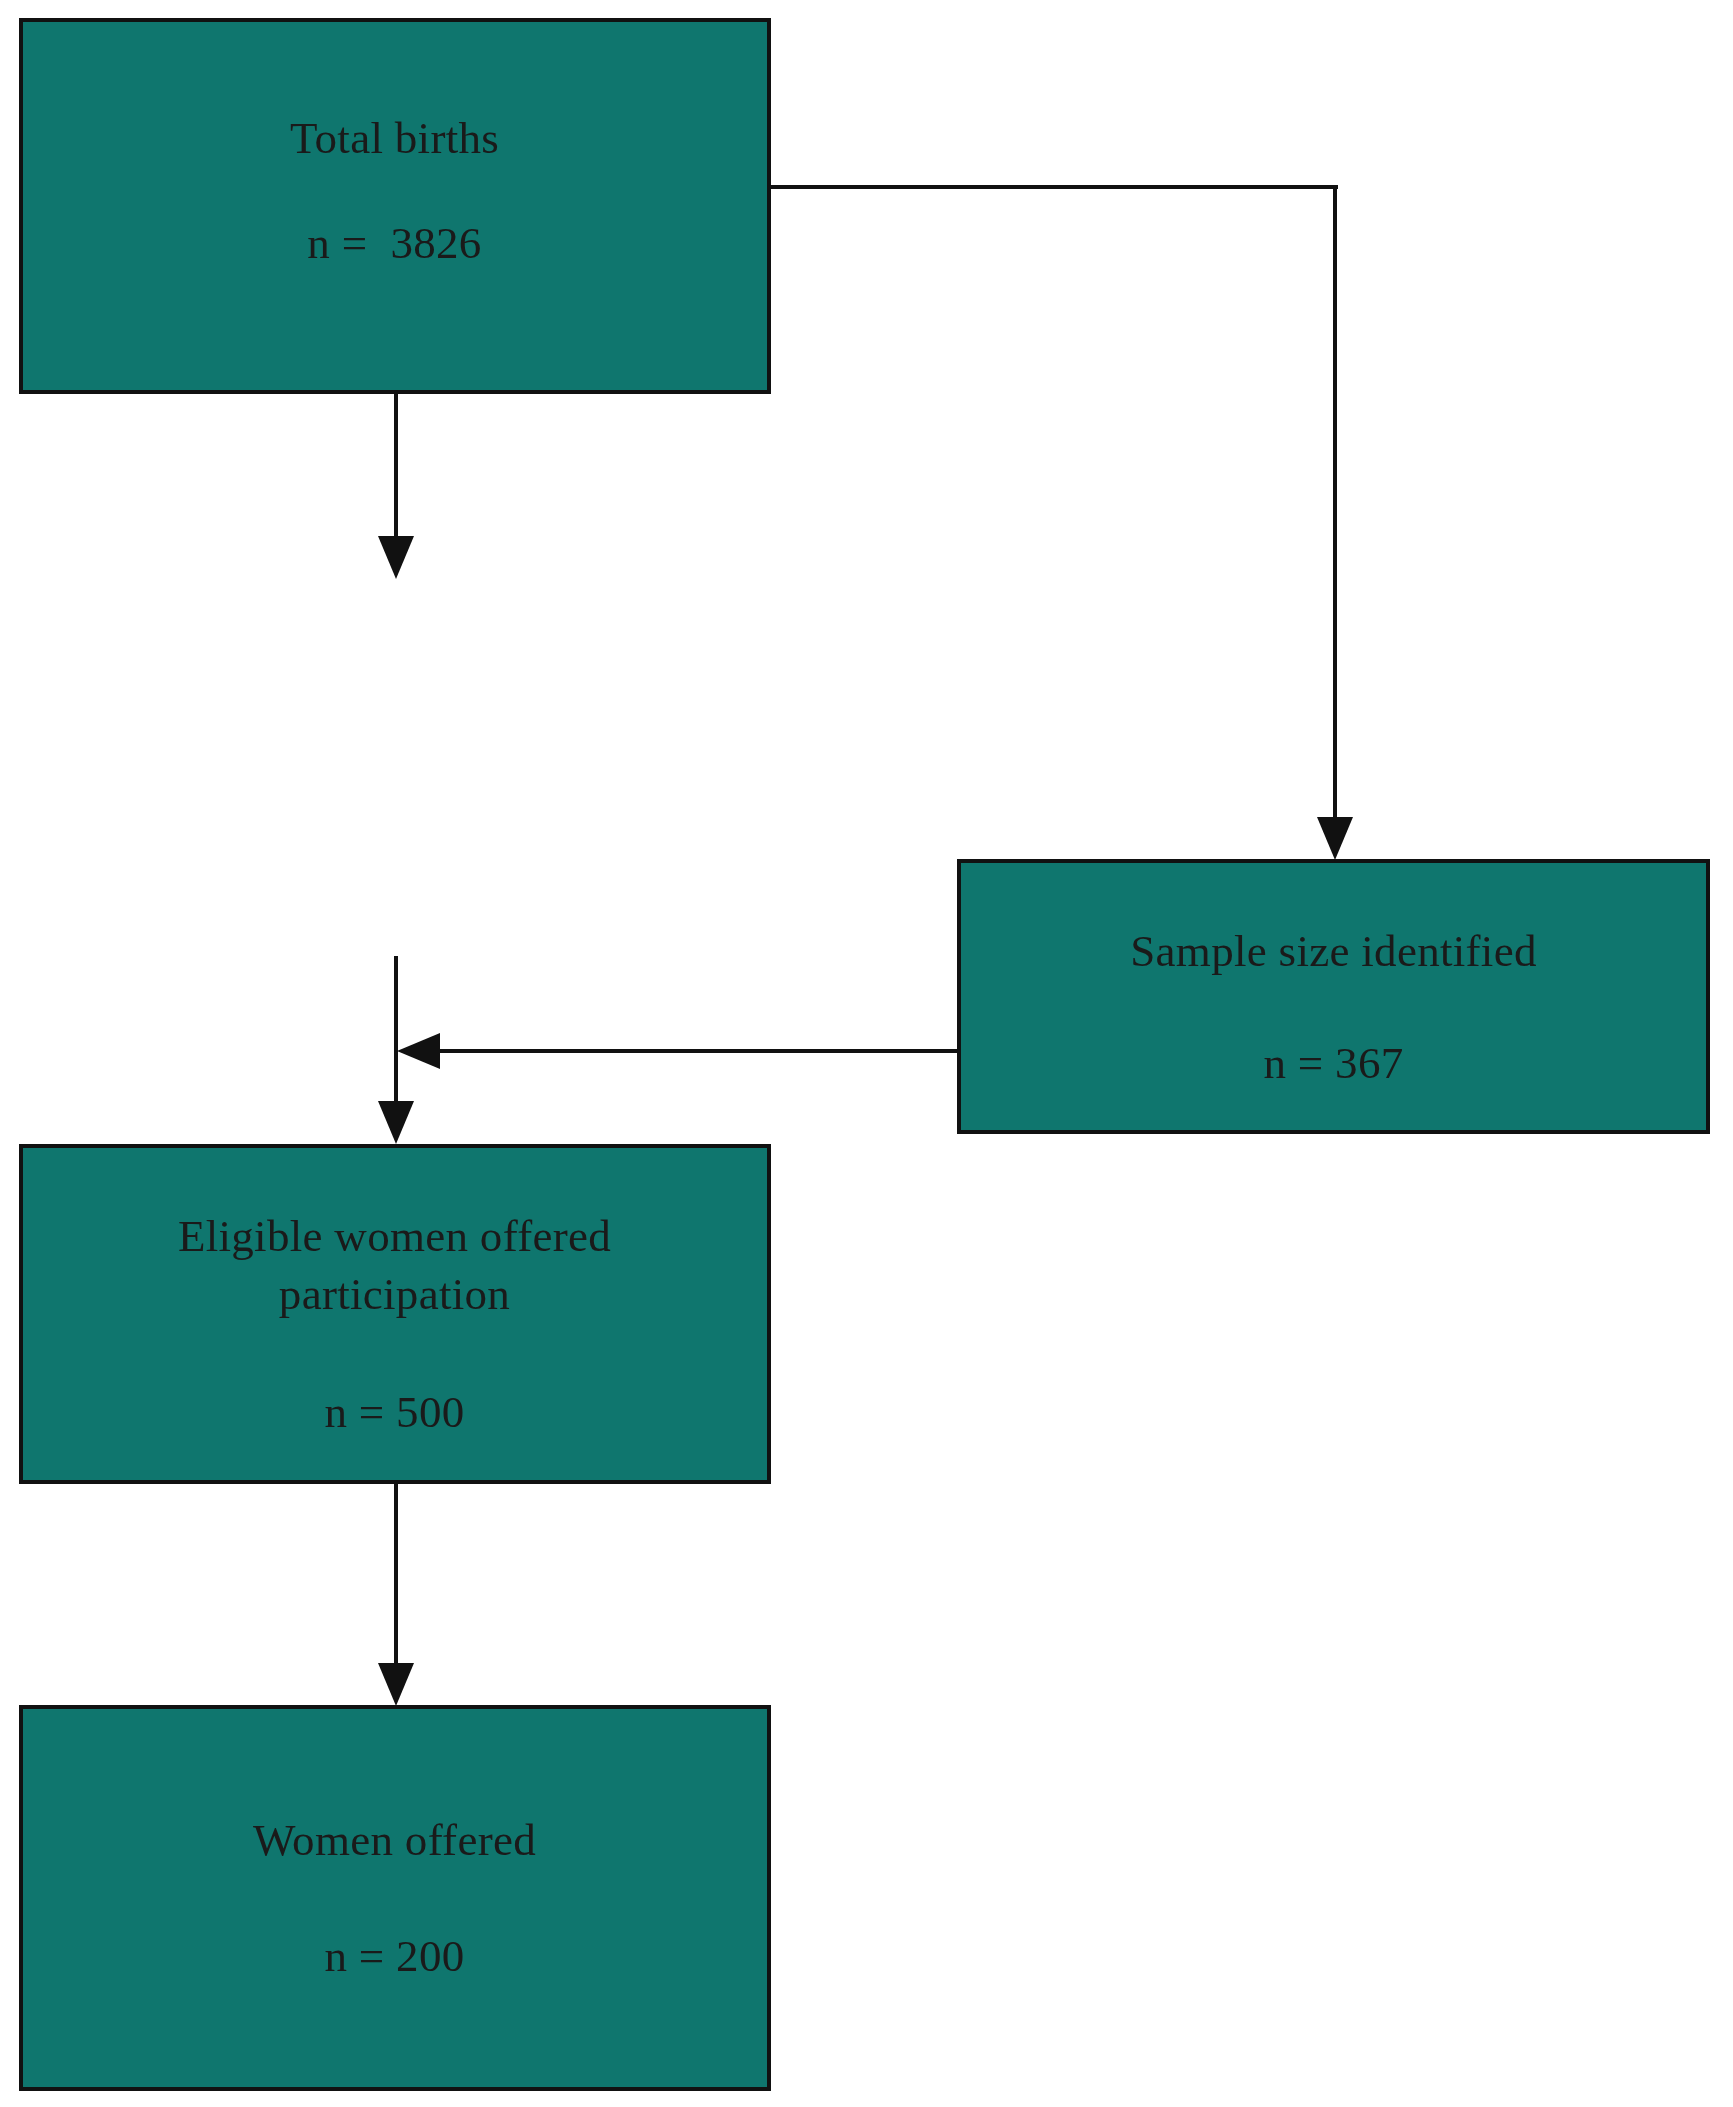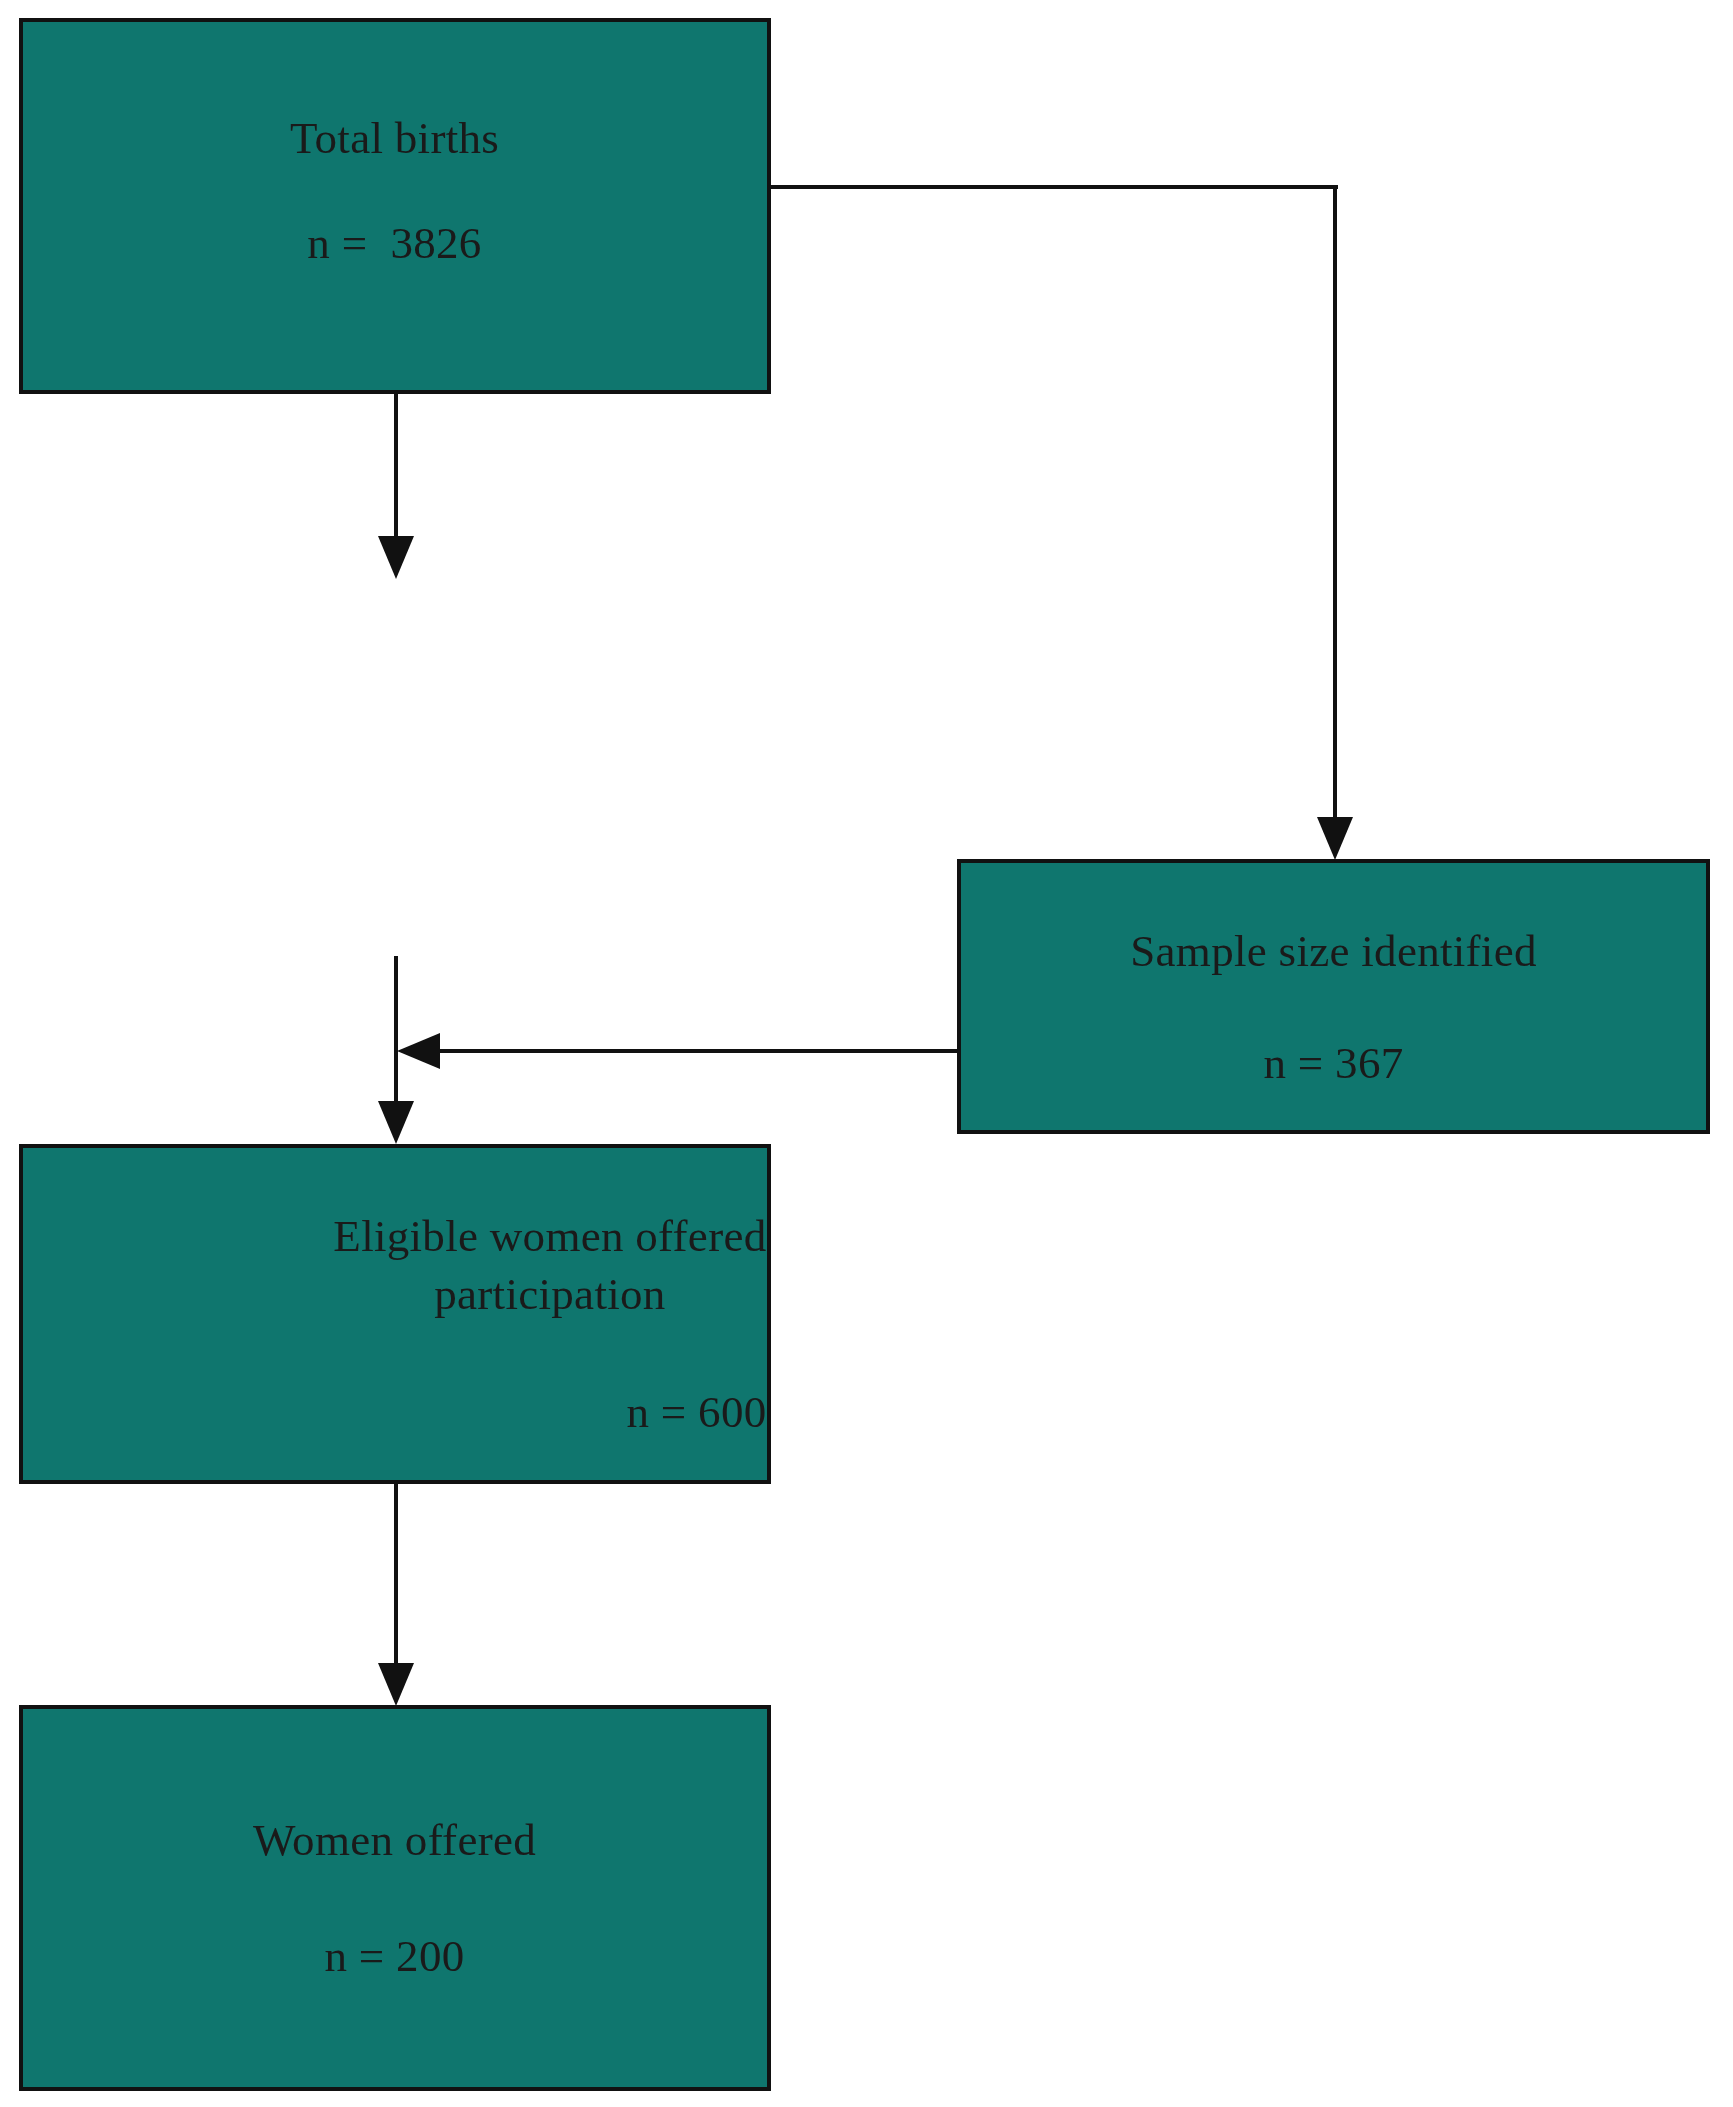--- a/index.html
+++ b/index.html
@@ -94,7 +94,7 @@
   </div>
 
 
-  <div class="node" id="node-eligible-offered" style="left:18.5px; top:1144px; width:752px; height:340px;align-items:flex-end;">
+  <div class="node" id="node-eligible-offered" style="left:18.5px; top:1144px; width:752px; height:340px;">
     <div class="title">Eligible women offered
 participation</div>
     <div class="count">n = 600</div>

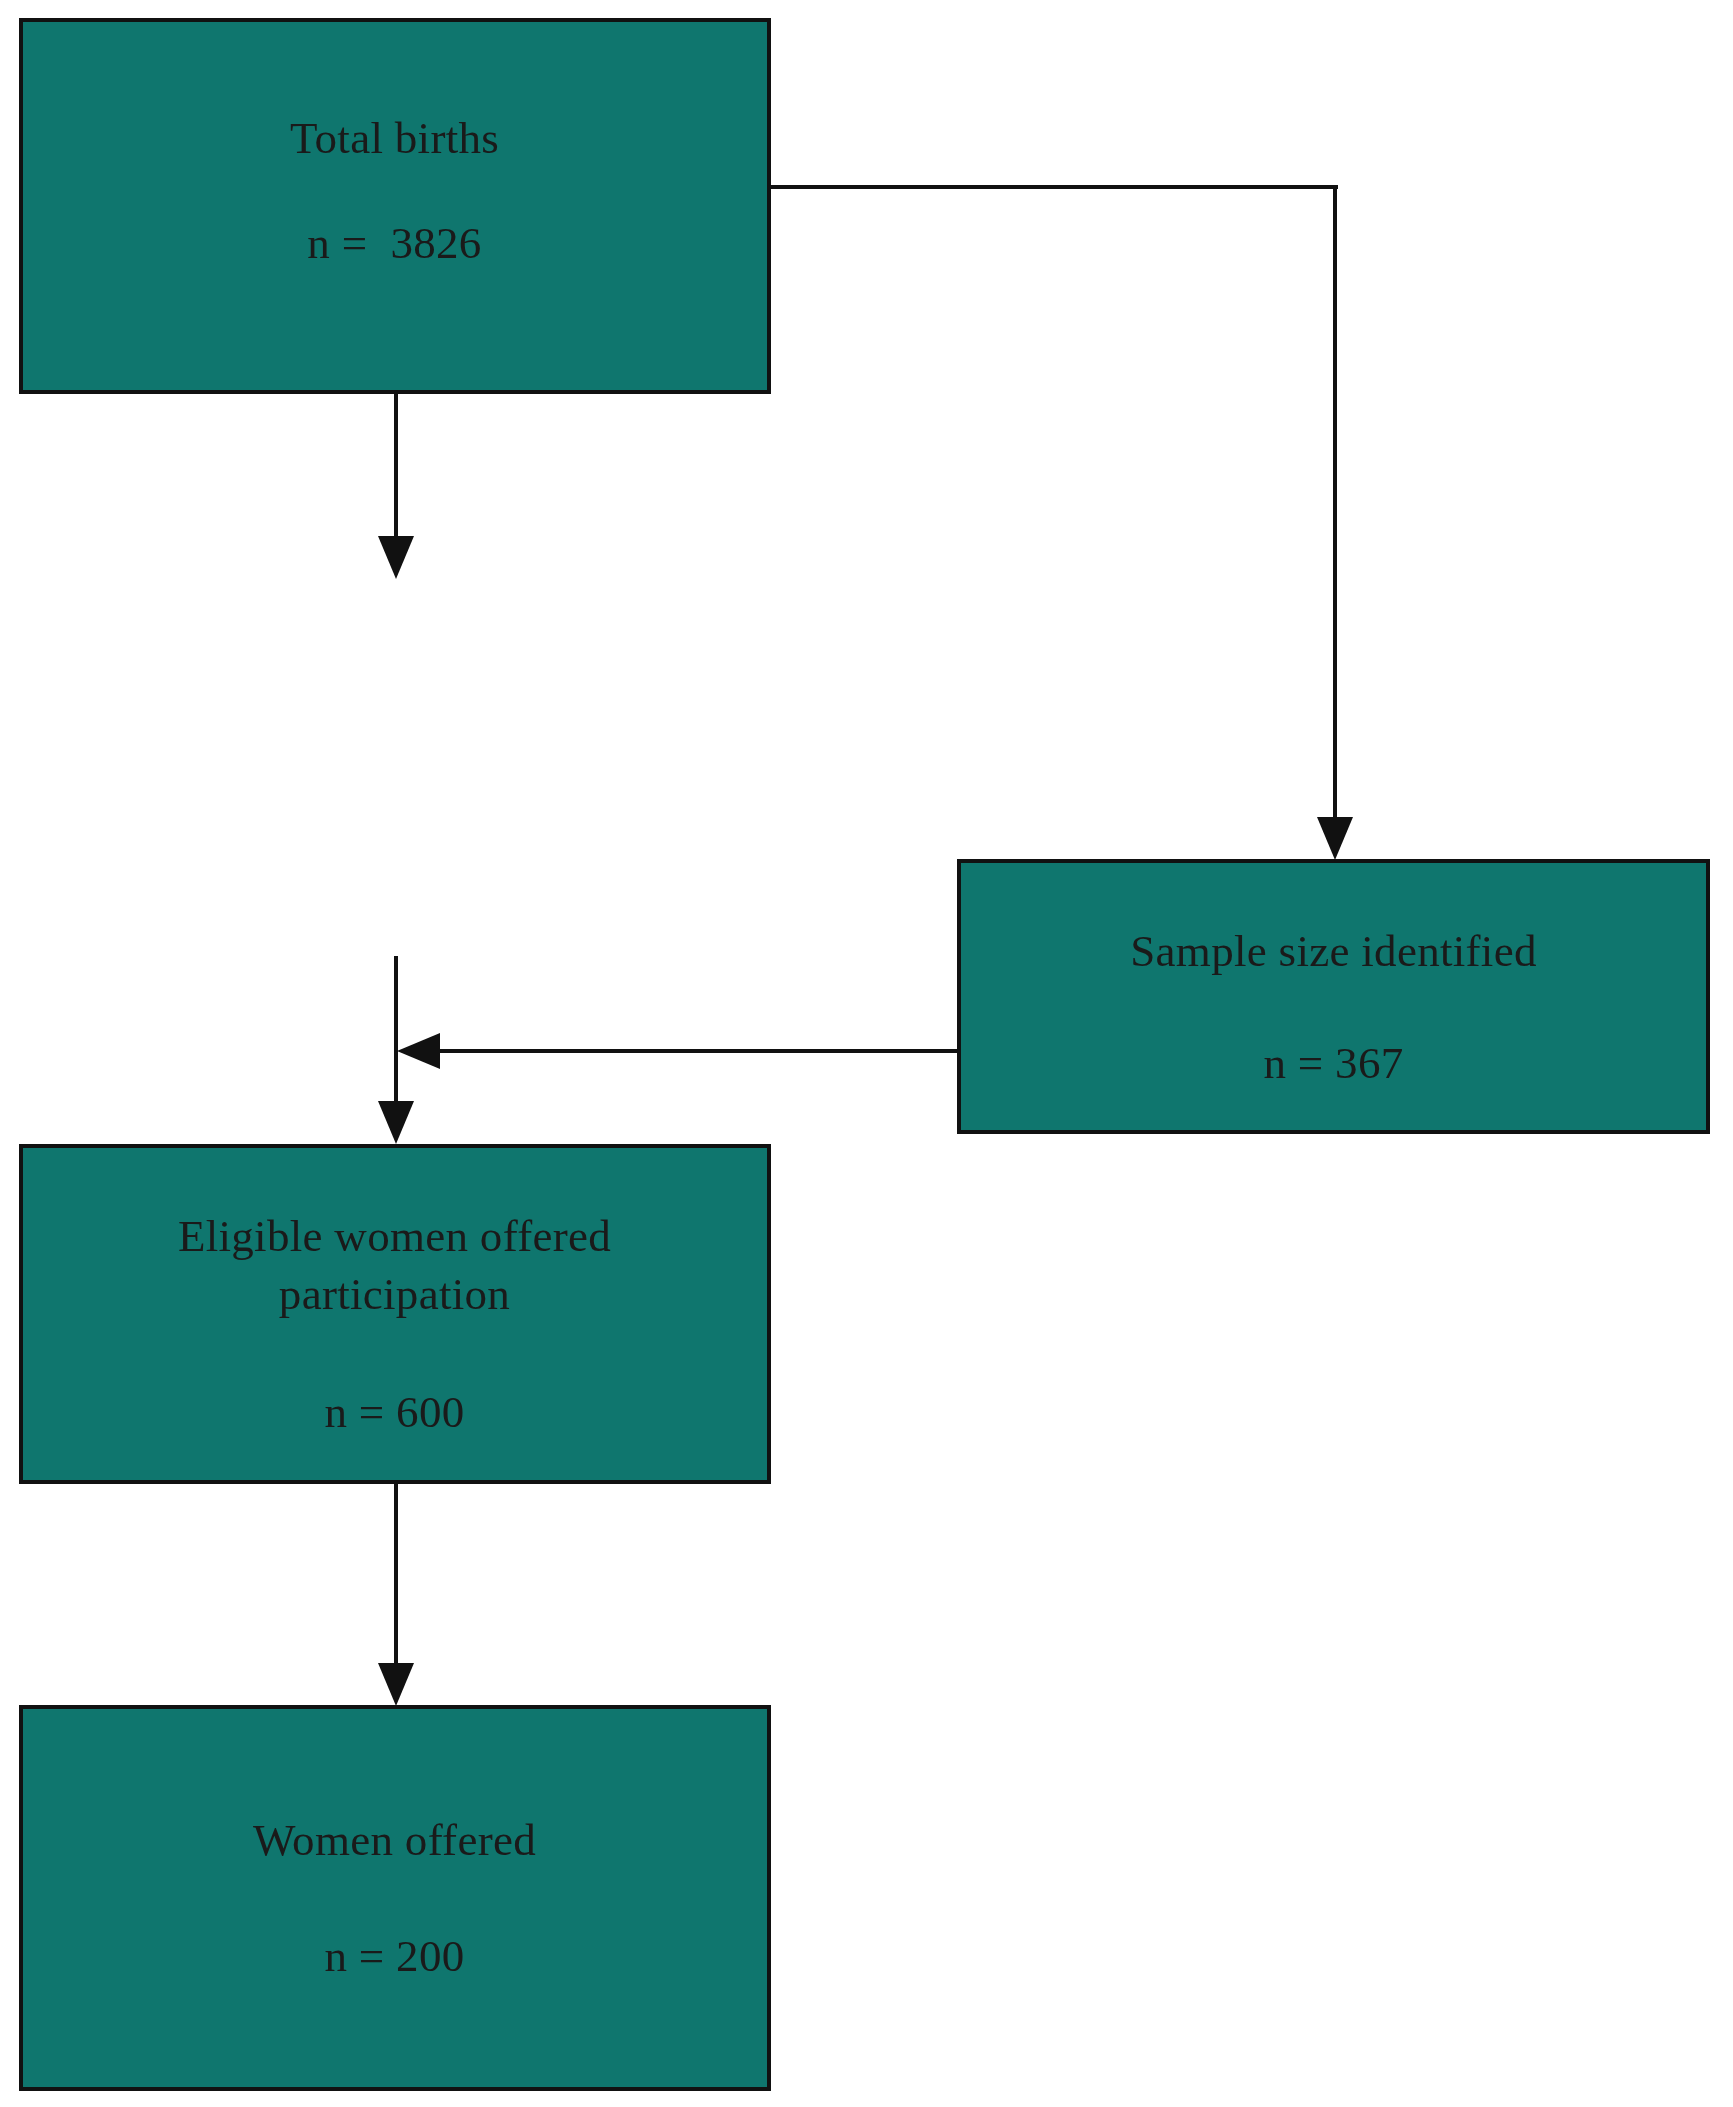--- a/index.html
+++ b/index.html
@@ -97,7 +97,7 @@
   <div class="node" id="node-eligible-offered" style="left:18.5px; top:1144px; width:752px; height:340px;">
     <div class="title">Eligible women offered
 participation</div>
-    <div class="count">n = 600</div>
+    <div class="count">n = 500</div>
   </div>
 
   <div class="node" id="node-women-included" style="left:18.5px; top:1705px; width:752px; height:386px;">

